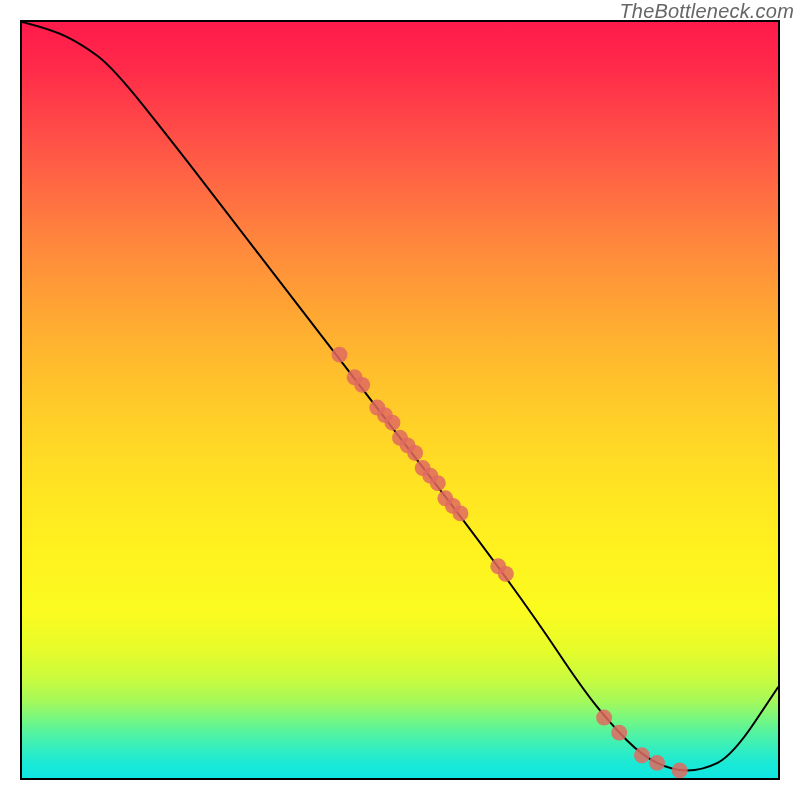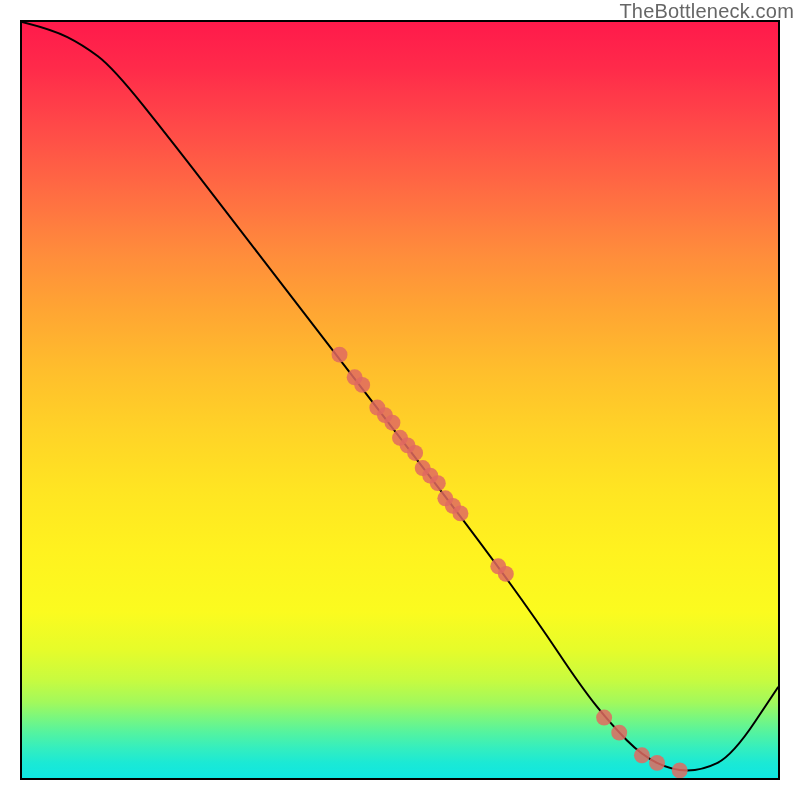--- a/index.html
+++ b/index.html
@@ -66,6 +66,7 @@
     color: #666;
     font-weight: 500;
     letter-spacing: 0.2px;
+    font-style: italic;
   }
   .dot {
     fill: #e16a60;

